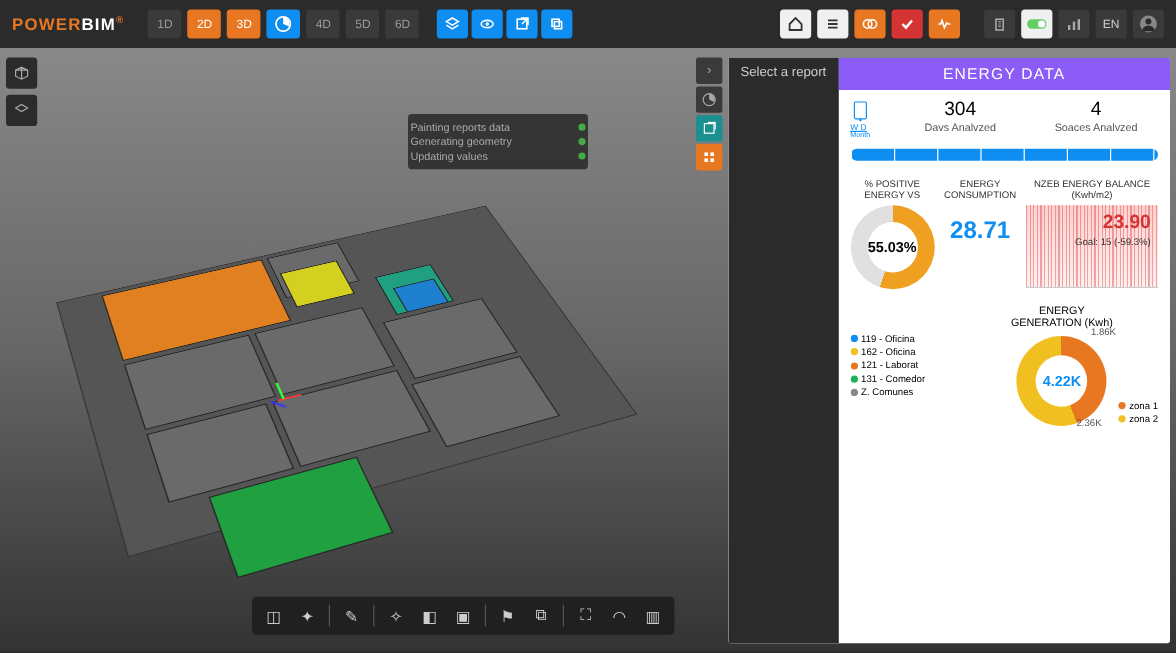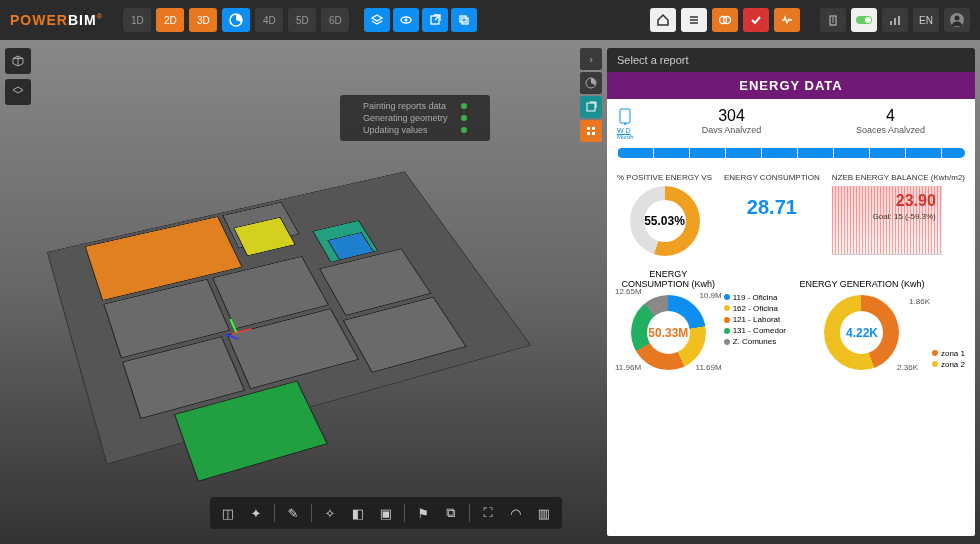--- a/index.html
+++ b/index.html
@@ -37,7 +37,7 @@
 .bottom-toolbar{position:absolute;bottom:15px;left:210px;height:32px;background:rgba(30,30,30,0.9);border-radius:4px;display:flex;align-items:center;padding:0 8px;gap:8px}
 .bt-btn{width:20px;height:20px;color:#ccc;display:flex;align-items:center;justify-content:center;cursor:pointer;font-size:13px}
 .bt-sep{width:1px;height:18px;background:#555}
-.panel{position:absolute;top:48px;right:5px;width:368px;bottom:8px;background:#fff;border-radius:2px;display:flex;flex-direction:column;overflow:hidden}
+.panel{position:absolute;top:48px;right:5px;width:368px;bottom:8px;background:#fff;border-radius:2px;display:flex;flex-direction:row;overflow:hidden}
 .panel-header{background:#2b2b2b;color:#ccc;font-size:11px;padding:6px 10px}
 .panel-body{flex:1;overflow:hidden;padding:0;font-size:11px}
 .energy-title{background:#701a75;color:#fff;text-align:center;padding:6px;font-size:13px;font-weight:bold;letter-spacing:1px}

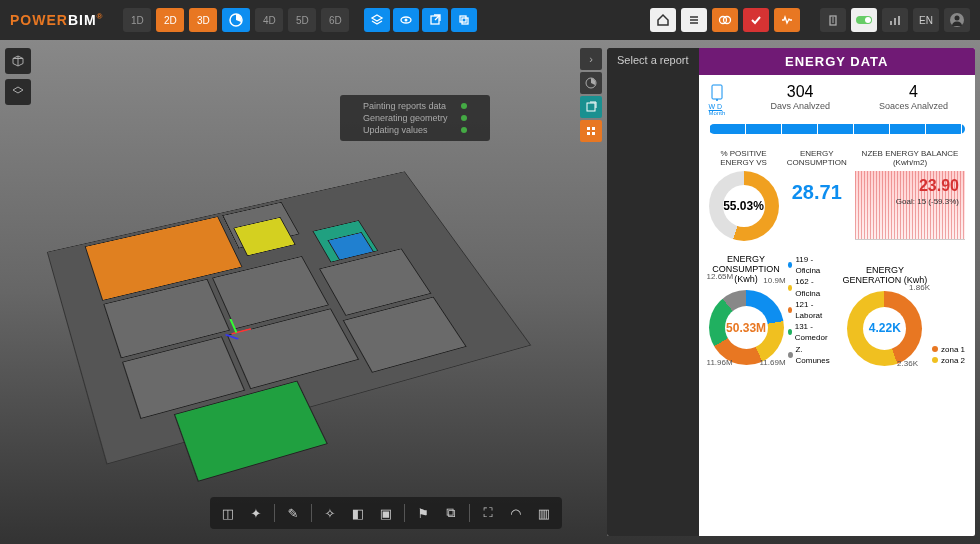--- a/index.html
+++ b/index.html
@@ -40,7 +40,7 @@
 .panel{position:absolute;top:48px;right:5px;width:368px;bottom:8px;background:#fff;border-radius:2px;display:flex;flex-direction:row;overflow:hidden}
 .panel-header{background:#2b2b2b;color:#ccc;font-size:11px;padding:6px 10px}
 .panel-body{flex:1;overflow:hidden;padding:0;font-size:11px}
-.energy-title{background:#701a75;color:#fff;text-align:center;padding:6px;font-size:13px;font-weight:bold;letter-spacing:1px}
+.energy-title{background:#8b5cf6;color:#fff;text-align:center;padding:6px;font-size:13px;font-weight:normal;letter-spacing:1px}
 .metrics-row{display:flex;padding:8px 10px;gap:10px}
 .metric{flex:1;text-align:center}
 .metric-icon{width:30px;font-size:9px;color:#0d8ef0}

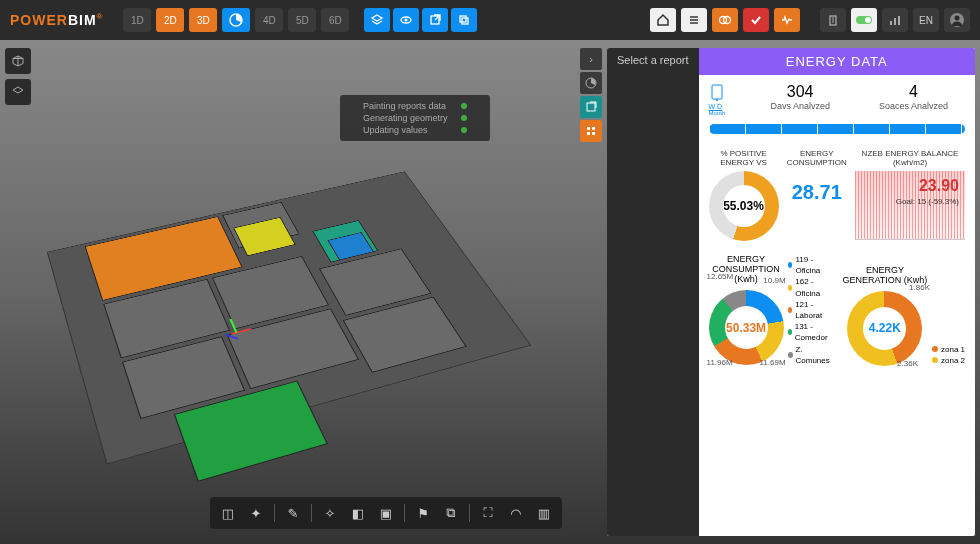--- a/index.html
+++ b/index.html
@@ -74,7 +74,7 @@
 .legend{font-size:8px;text-align:left;line-height:1.4}
 .legend-item{display:flex;align-items:center;gap:3px}
 .dot{width:6px;height:6px;border-radius:50%;display:inline-block}
-.status-box{position:absolute;top:55px;left:340px;background:rgba(40,40,40,0.85);padding:5px 23px;font-size:9px;color:#aaa;border-radius:3px;width:150px}
+.status-box{position:absolute;top:55px;left:340px;background:rgba(40,40,40,0.85);padding:5px 2px;font-size:9px;color:#aaa;border-radius:3px;width:150px}
 .status-line{display:flex;justify-content:space-between;align-items:center;padding:1px 0}
 .status-dot{width:6px;height:6px;border-radius:50%;background:#4a4}
 svg{display:block}

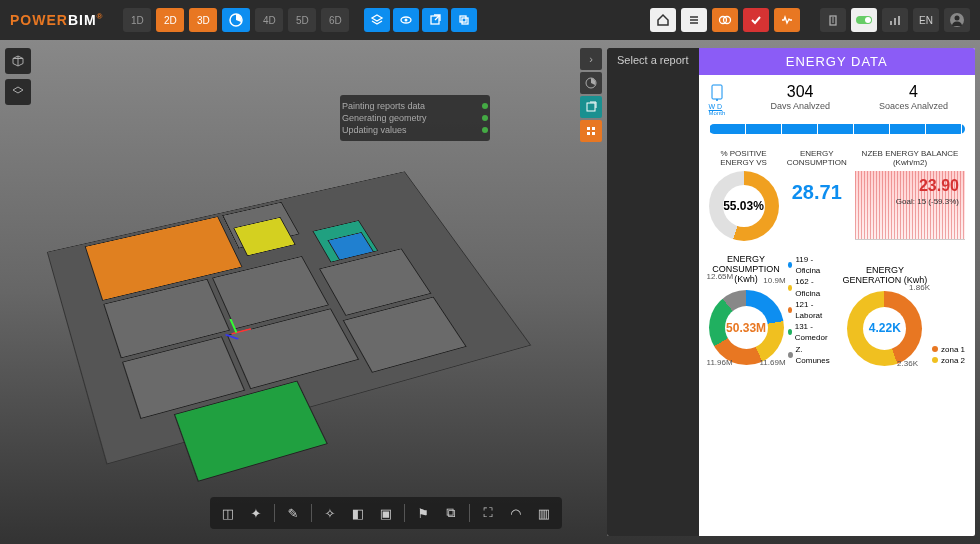--- a/index.html
+++ b/index.html
@@ -318,16 +318,6 @@
 
     <div class="charts-row">
       <div class="chart-block" style="display:flex;gap:4px;align-items:center">
-        <div style="flex:1;position:relative">
-          <div class="chart-title">ENERGY CONSUMPTION (Kwh)</div>
-          <div class="chart-labels" style="top:18px;left:-2px">12.65M</div>
-          <div class="chart-labels" style="top:22px;right:-2px">10.9M</div>
-          <div class="donut2 dc-consume">
-              <div class="donut2-text orange-t">50.33M</div>
-            </div>
-          <div class="chart-labels" style="bottom:-2px;left:-2px">11.96M</div>
-          <div class="chart-labels" style="bottom:-2px;right:-2px">11.69M</div>
-        </div>
         <div class="legend">
           <div class="legend-item">
               <span class="dot" style="background:#0d8ef0"></span>

